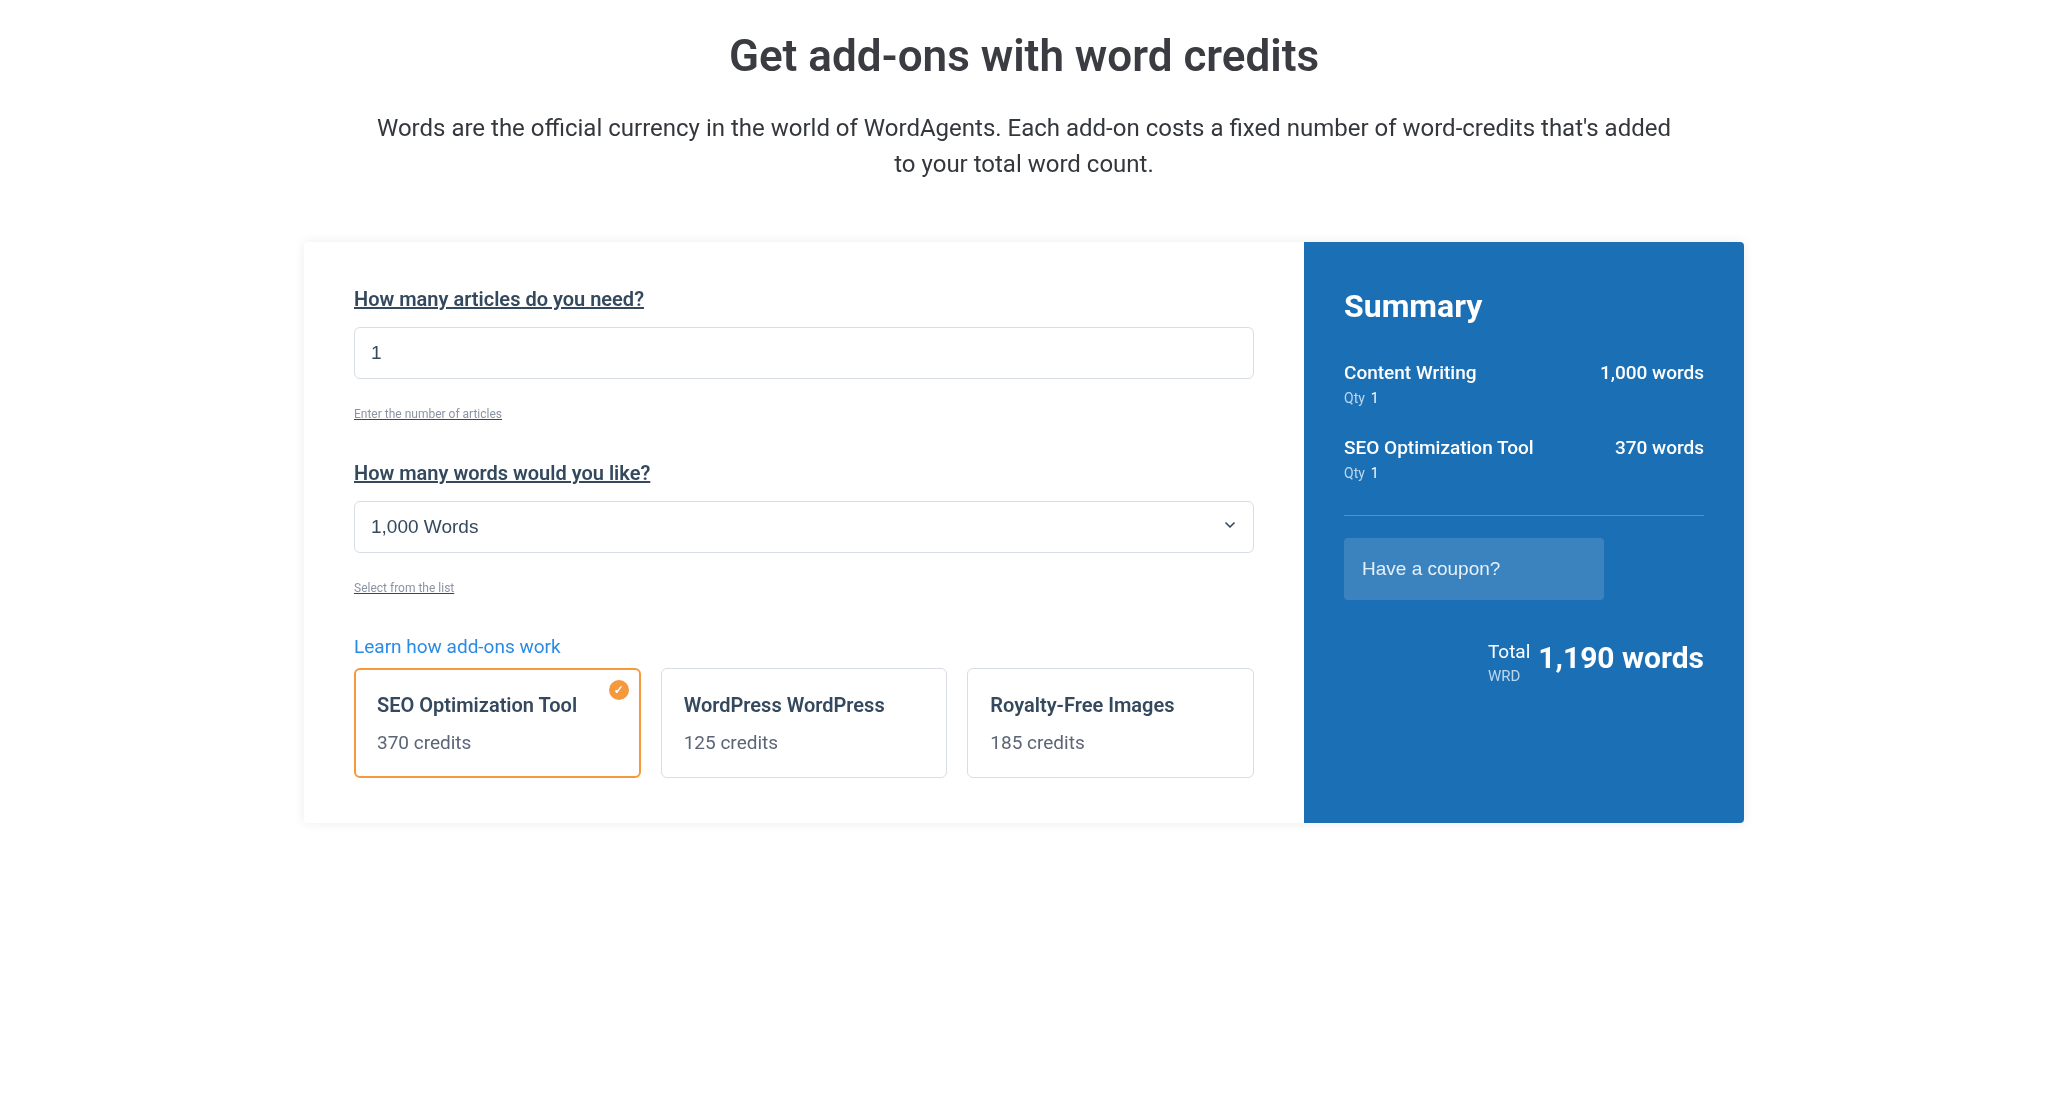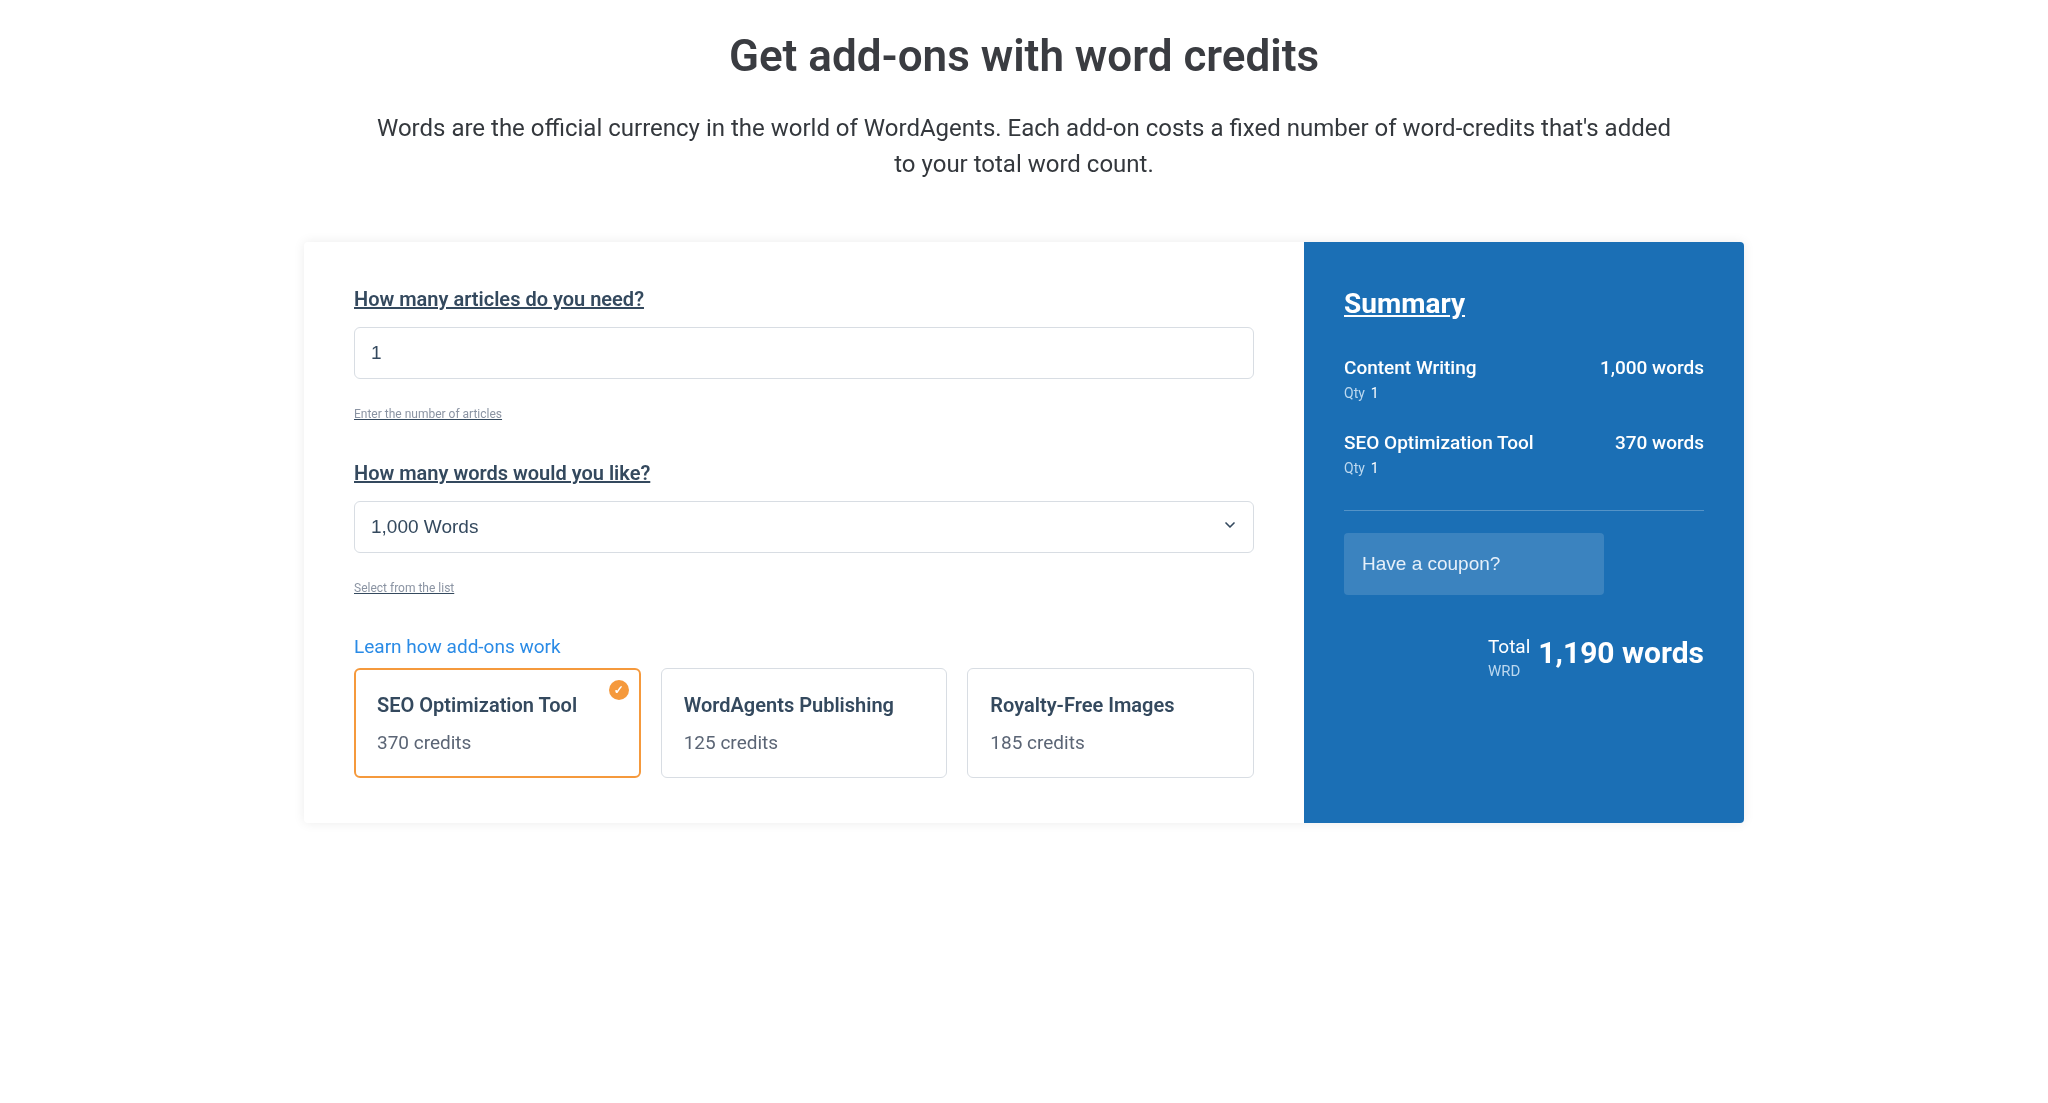--- a/index.html
+++ b/index.html
@@ -111,7 +111,7 @@
     font-size: 12px; font-weight: bold;
   }
 
-  .sidebar h2 { font-size: 28px; font-weight: 700; margin-bottom: 36px; text-decoration: underline; }
+  .sidebar h2 { font-size: 32px; font-weight: 700; margin-bottom: 36px; }
   .line-item { margin-bottom: 30px; }
   .li-row { display: flex; justify-content: space-between; align-items: baseline; }
   .li-name { font-size: 19px; font-weight: 500; }

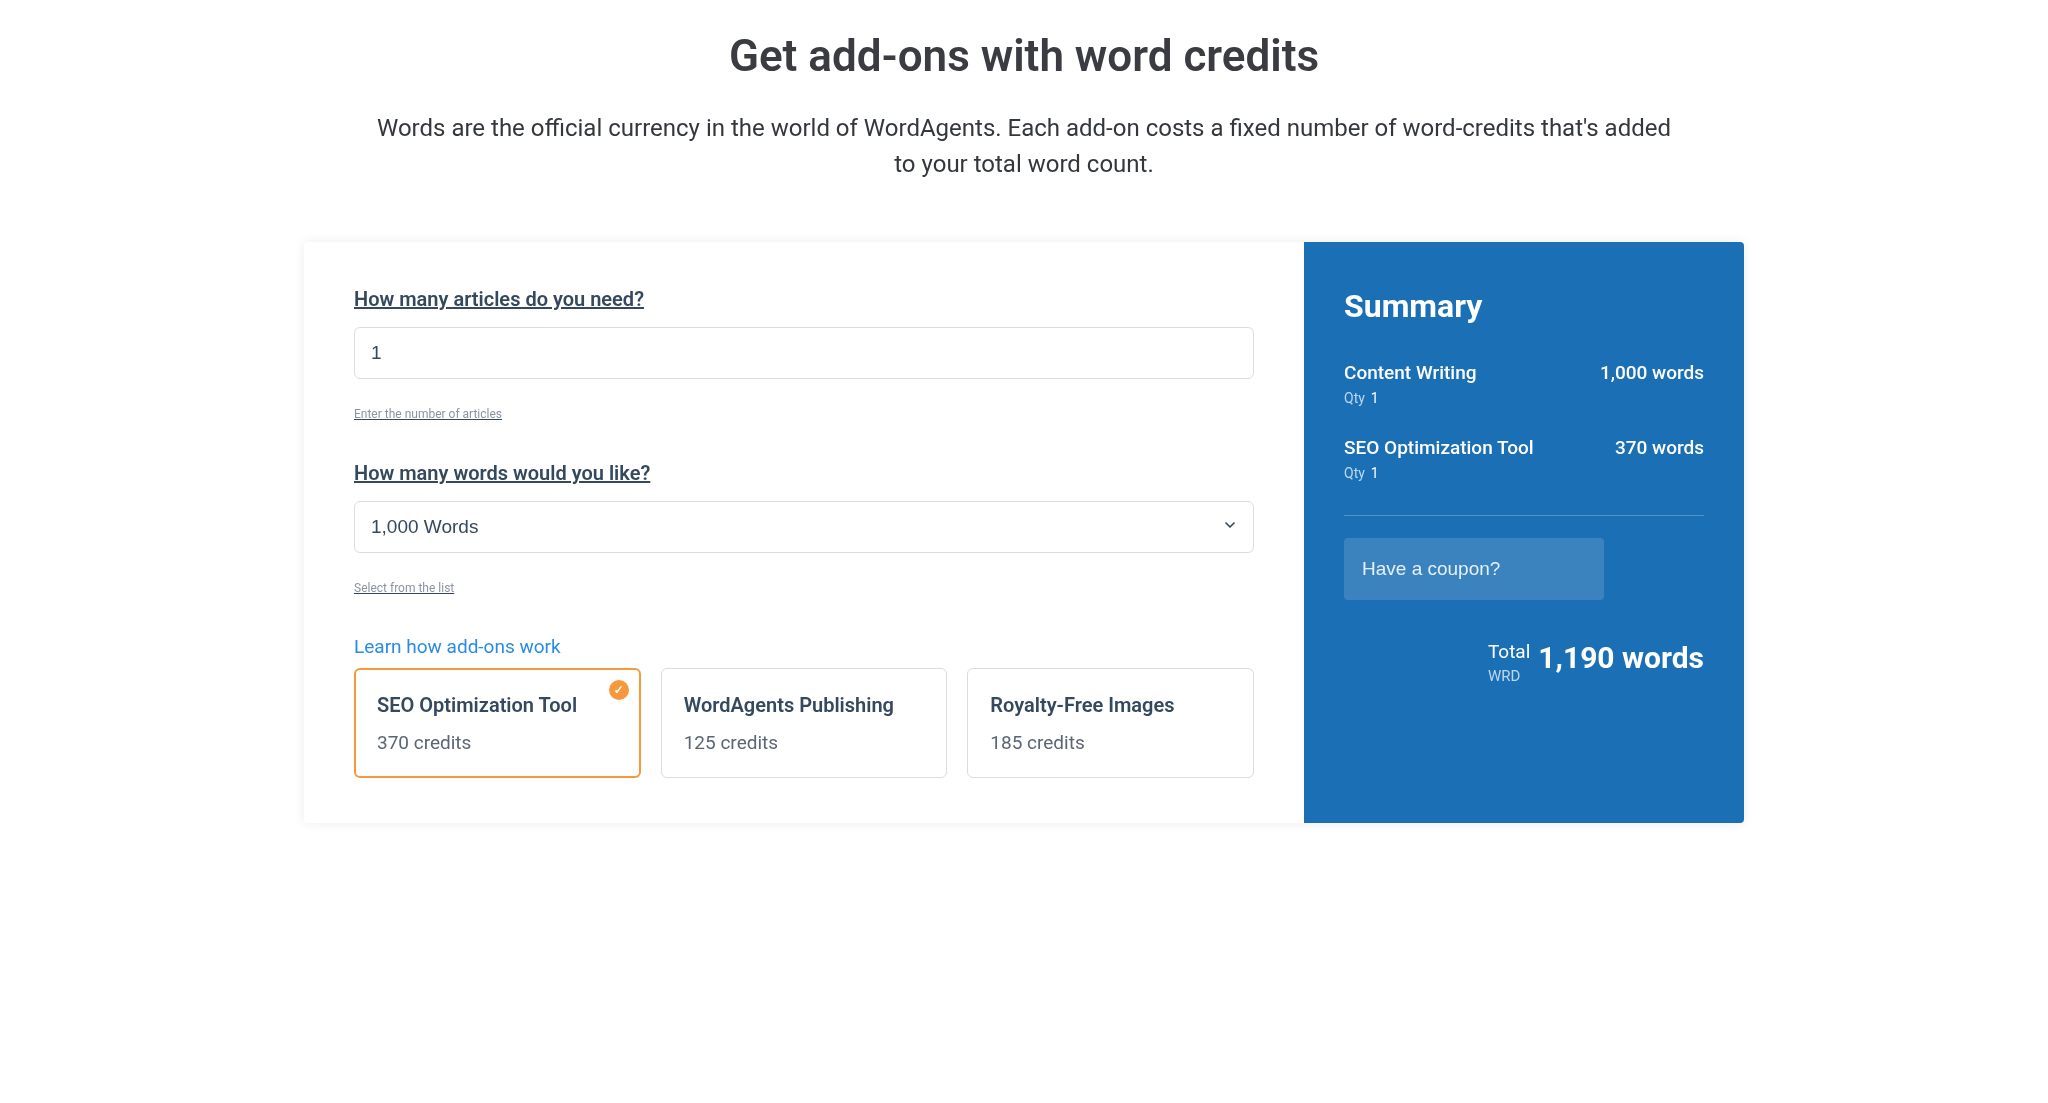--- a/index.html
+++ b/index.html
@@ -170,7 +170,7 @@
             <div class="addon-credits">370 credits</div>
           </div>
           <div class="addon-card">
-            <div class="addon-name">WordAgents Publishing</div>
+            <div class="addon-name">WordPress WordPress</div>
             <div class="addon-credits">125 credits</div>
           </div>
           <div class="addon-card">

